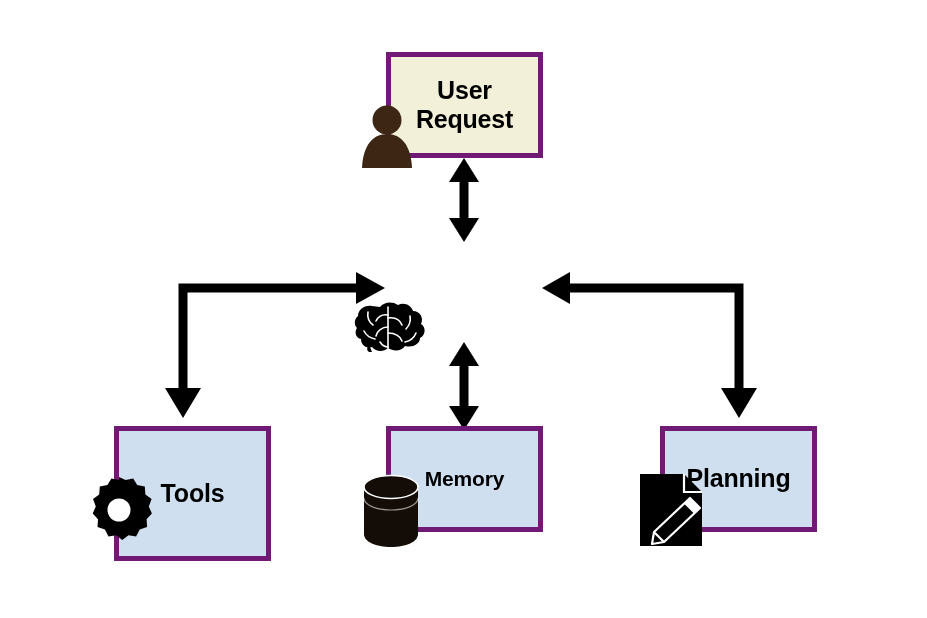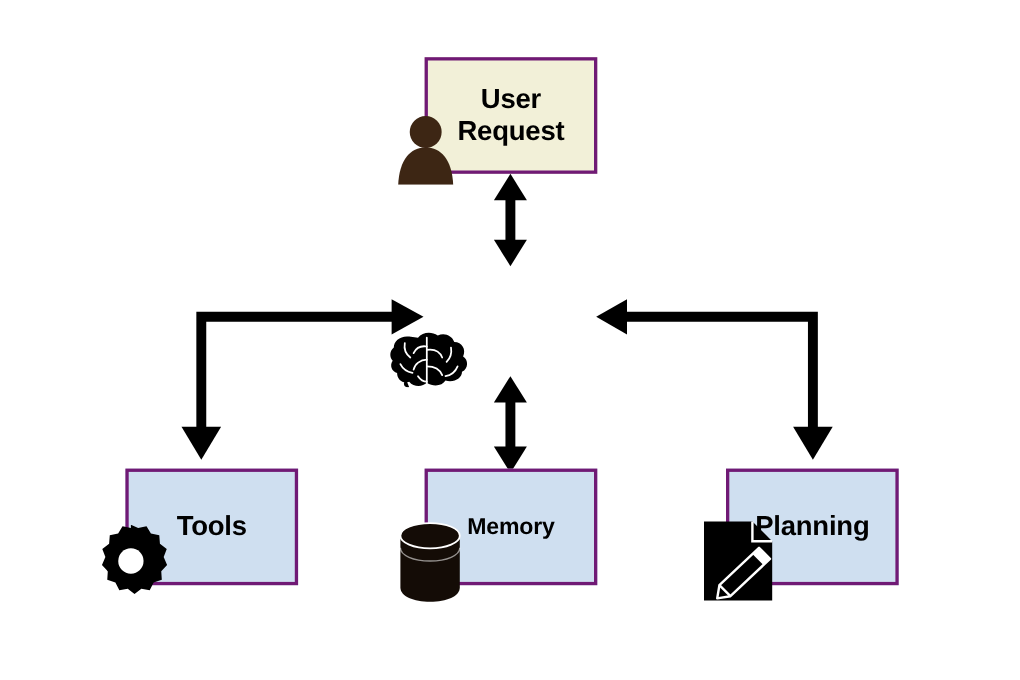--- a/index.html
+++ b/index.html
@@ -20,7 +20,7 @@
   .node {
     position: absolute;
     box-sizing: border-box;
-    border: 3px solid #701a75;
+    border: 5px solid #701a75;
     display: flex;
     align-items: center;
     justify-content: center;

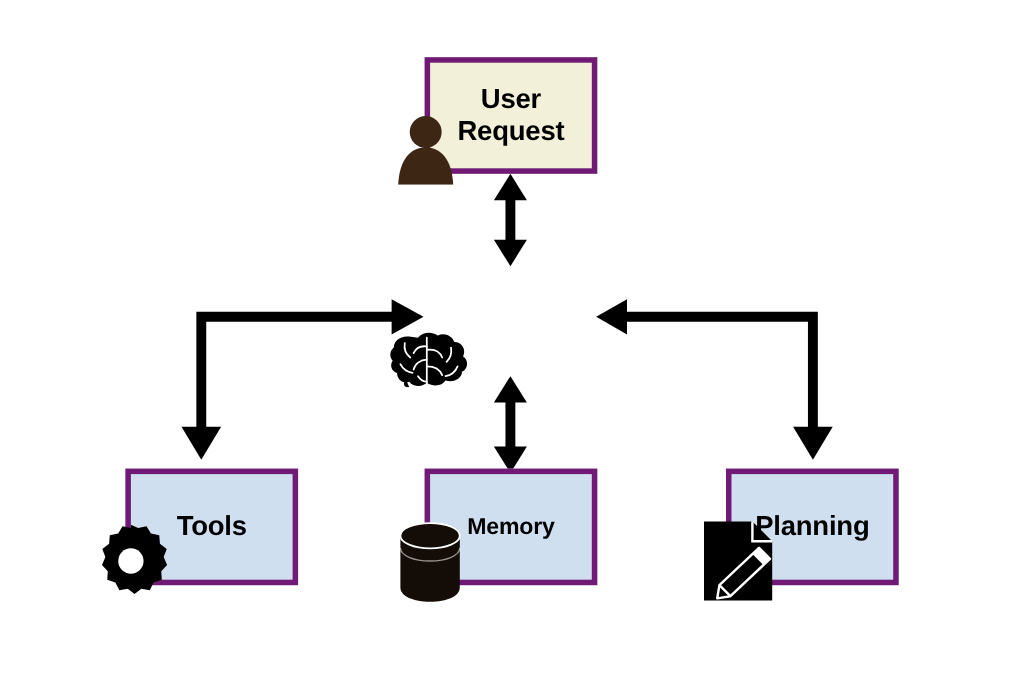--- a/index.html
+++ b/index.html
@@ -57,7 +57,7 @@
     left: 114px;
     top: 426px;
     width: 157px;
-    height: 106px;
+    height: 135px;
     background: #cfdff0;
     font-size: 25px;
     z-index: 3;

